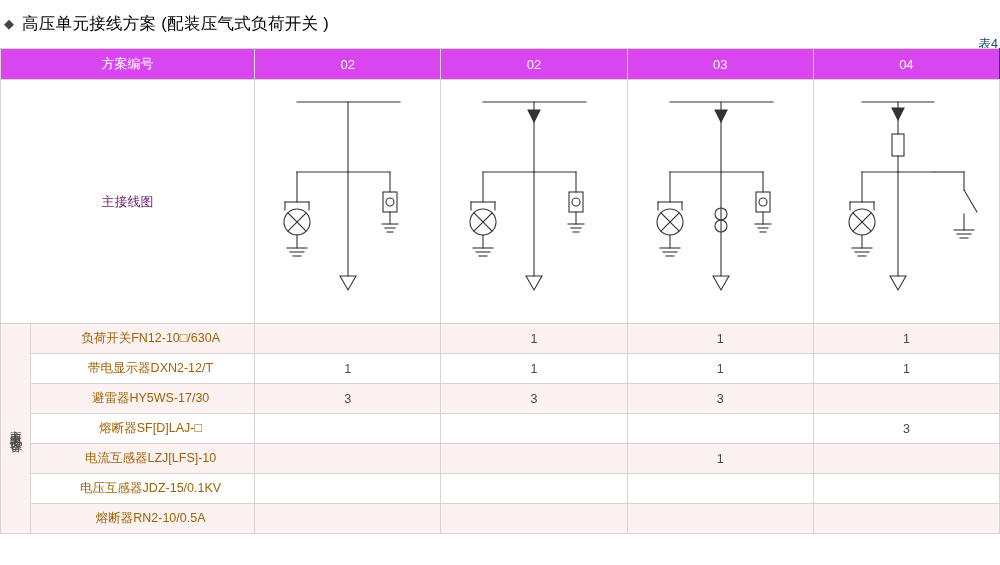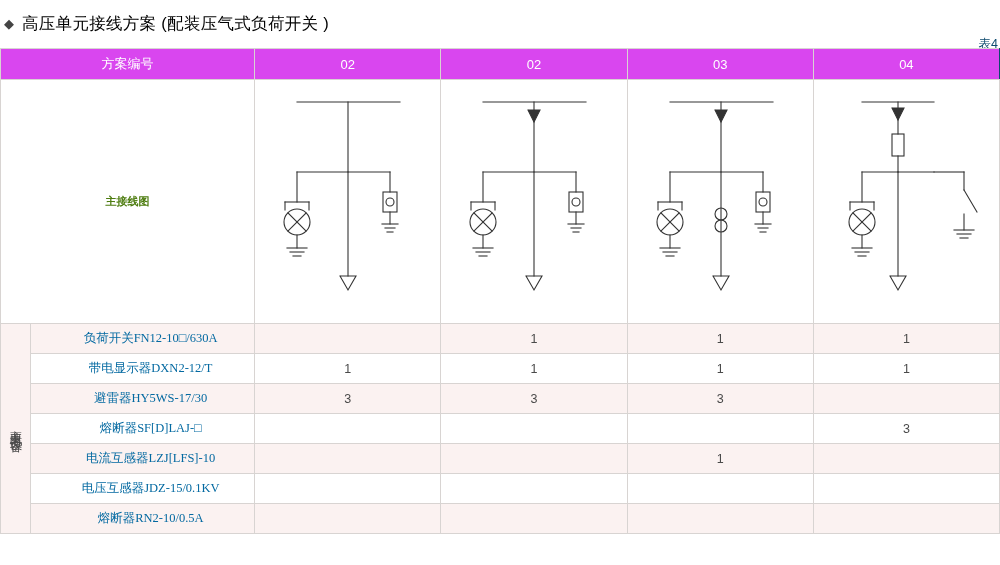--- a/index.html
+++ b/index.html
@@ -81,9 +81,8 @@
     background: #ffffff;
   }
   .diagram-label {
-    font-size: 11px;
-    color: #4d7c0f;
-    font-weight: bold;
+    font-size: 13px;
+    color: #701a75;
   }
   .row-alt td { background: #fbf2f1; }
   .row-white td { background: #ffffff; }

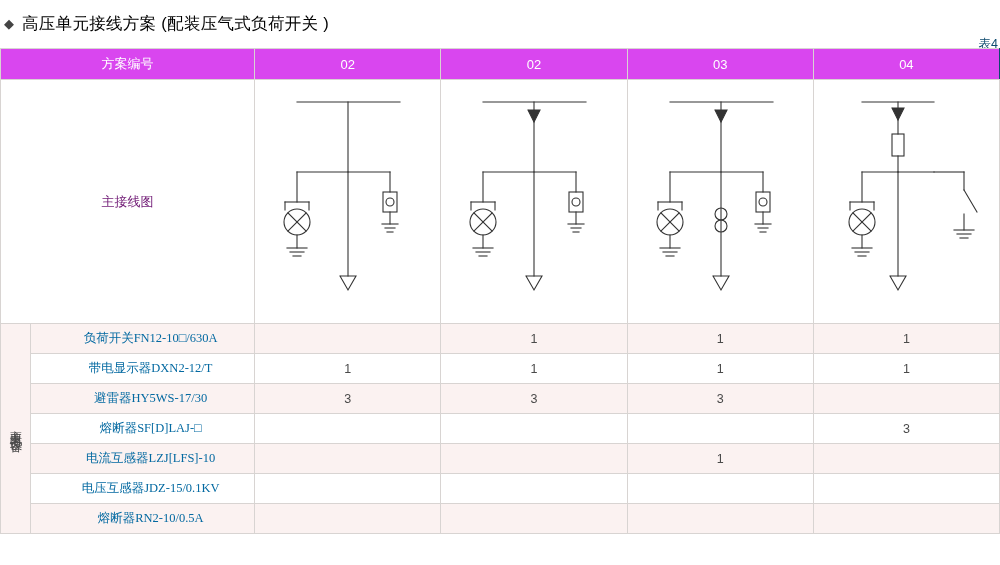--- a/index.html
+++ b/index.html
@@ -91,9 +91,8 @@
     text-align: left;
     padding-left: 16px !important;
     font-size: 12.5px;
-    color: #0369a1;
+    color: #a16207;
     white-space: nowrap;
-    font-family: Liberation Serif, serif;
   }
   .vert-label {
     width: 30px;

